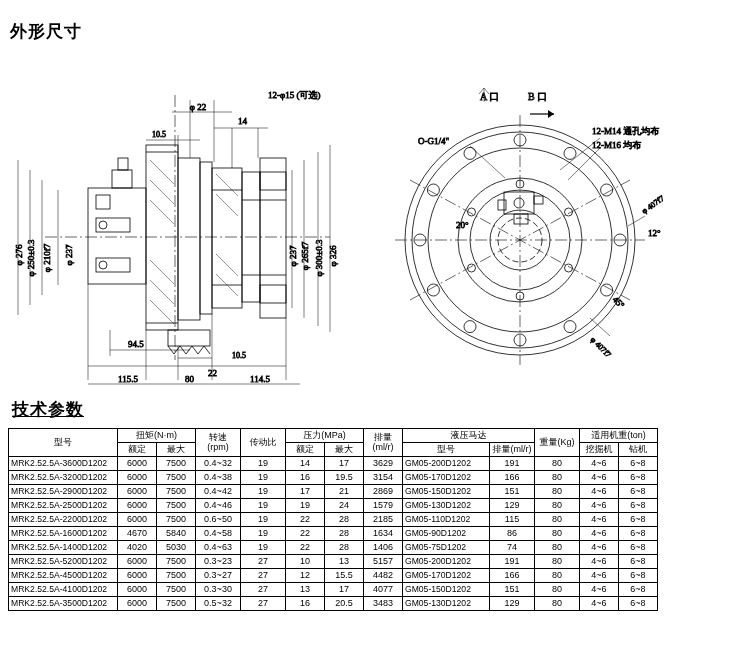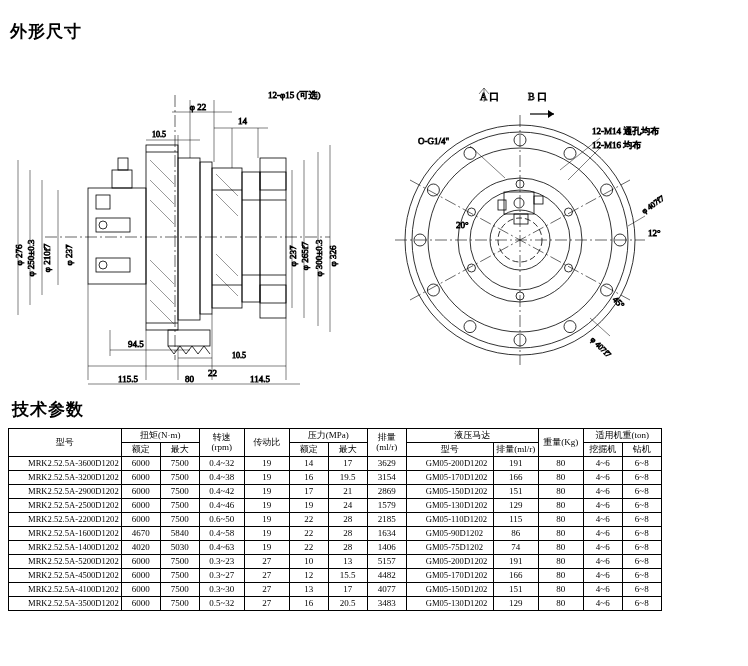--- a/index.html
+++ b/index.html
@@ -20,7 +20,7 @@
     letter-spacing:1px;
   }
   #title-dim{left:10px;top:20px;}
-  #title-spec{left:12px;top:398px;}
+  #title-spec{left:12px;top:398px;text-decoration:underline;}
 
   
   .draw{position:absolute;left:0;top:40px;width:748px;height:350px;}

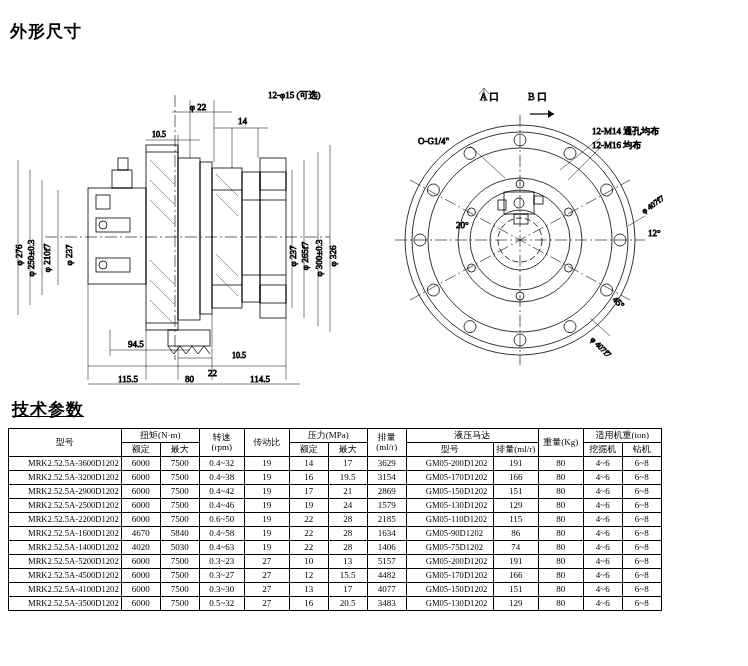--- a/index.html
+++ b/index.html
@@ -32,7 +32,7 @@
     left:8px;top:428px;
     border-collapse:collapse;
     font-size:9px;
-    font-family:Liberation Serif, serif;
+    font-family:Liberation Sans, sans-serif;
   }
   table th,table td{
     border:1px solid #000;

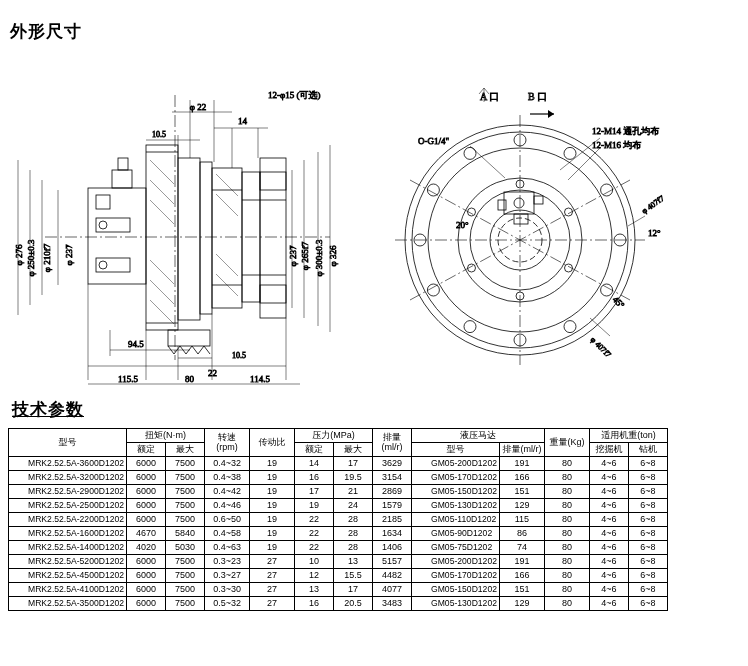--- a/index.html
+++ b/index.html
@@ -45,7 +45,7 @@
   .hrow1 th{height:13px;}
   .hrow2 th{height:13px;margin-top:26px;}
   tbody td{height:13px;}
-  .model{text-align:left;padding-left:19px;font-size:8.6px;}
+  .model{text-align:left;padding-left:2px;font-size:8.6px;}
   .w-model{width:104px;}
   .w-small{width:34px;}
   .w-mid{width:40px;}

